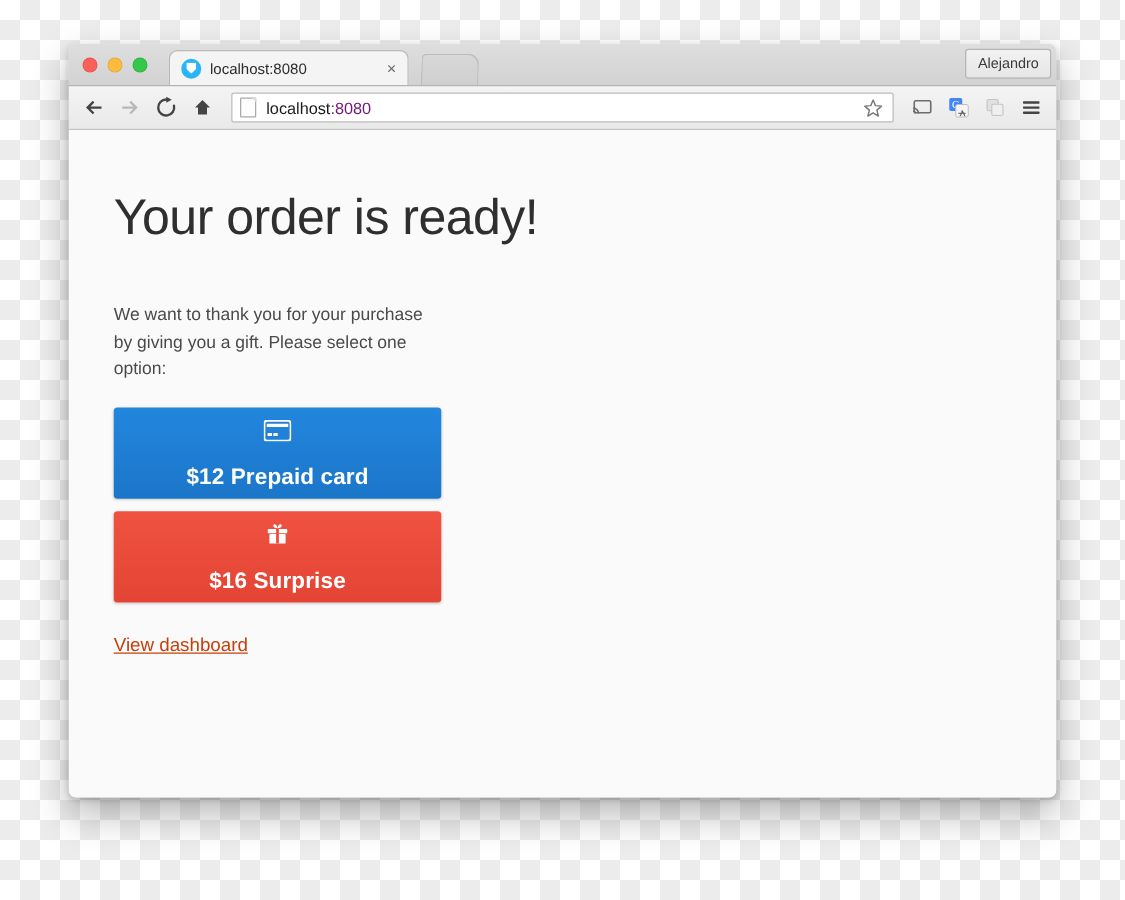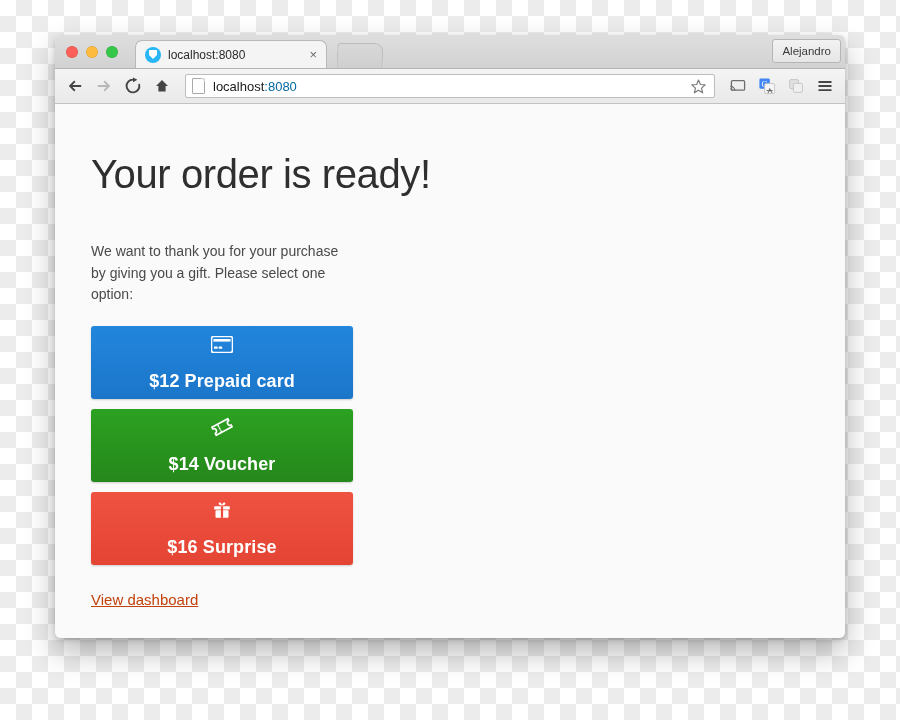--- a/index.html
+++ b/index.html
@@ -167,7 +167,7 @@
   }
   .url-text { font-size: 13px; white-space: nowrap; }
   .url-host { color: #1a1a1a; }
-  .url-port { color: #0369a1; }
+  .url-port { color: #701a75; }
   #bookmark-star { margin-left: auto; flex: 0 0 auto; }
 
   

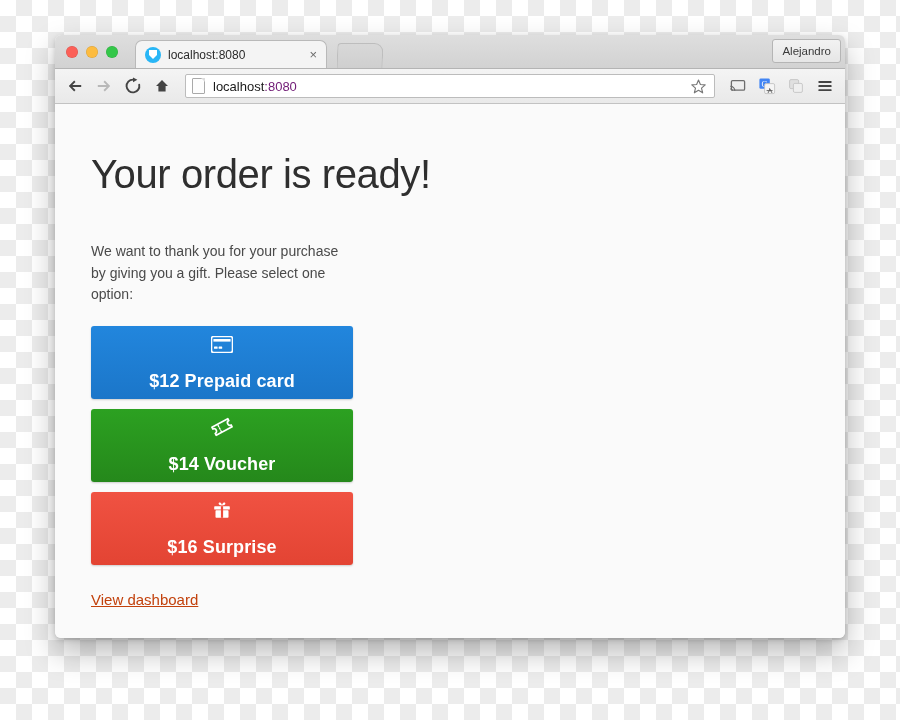--- a/index.html
+++ b/index.html
@@ -343,17 +343,6 @@
         <span class="option-label">$12 Prepaid card</span>
       </button>
 
-      <button class="option-button" style="background: linear-gradient(#2ca121, #25881b);">
-        <span class="option-icon">
-          <svg width="24" height="20" viewBox="0 0 24 20">
-            <g transform="rotate(-28 12 10)">
-              <path d="M3 5.4 h18 v2.1 a2.4 2.4 0 0 0 0 5 v2.1 H3 v-2.1 a2.4 2.4 0 0 0 0 -5 Z" fill="none" stroke="#ffffff" stroke-width="1.7" stroke-linejoin="round"></path>
-              <path d="M9.3 6.6 v1.5 M9.3 9.6 v1.5 M9.3 12.6 v1.5" stroke="#ffffff" stroke-width="1.3" stroke-linecap="round"></path>
-            </g>
-          </svg>
-        </span>
-        <span class="option-label">$14 Voucher</span>
-      </button>
 
       <button class="option-button" style="background: linear-gradient(#f05242, #e34433);">
         <span class="option-icon">

